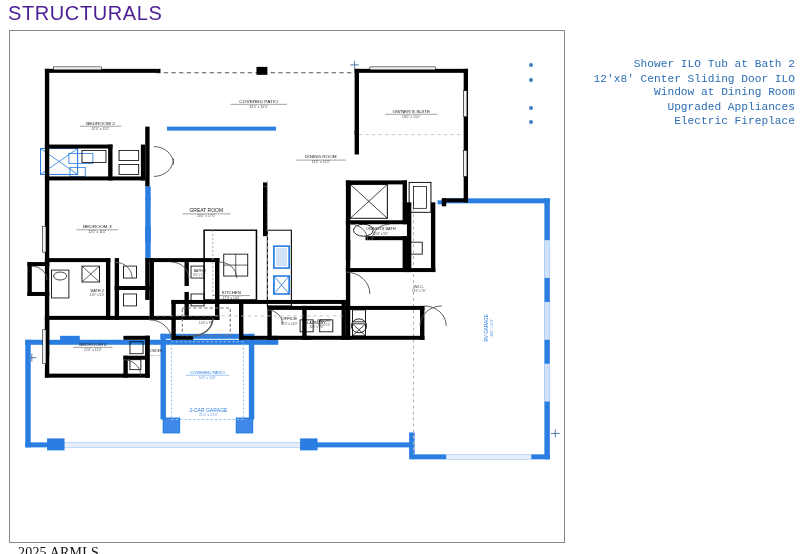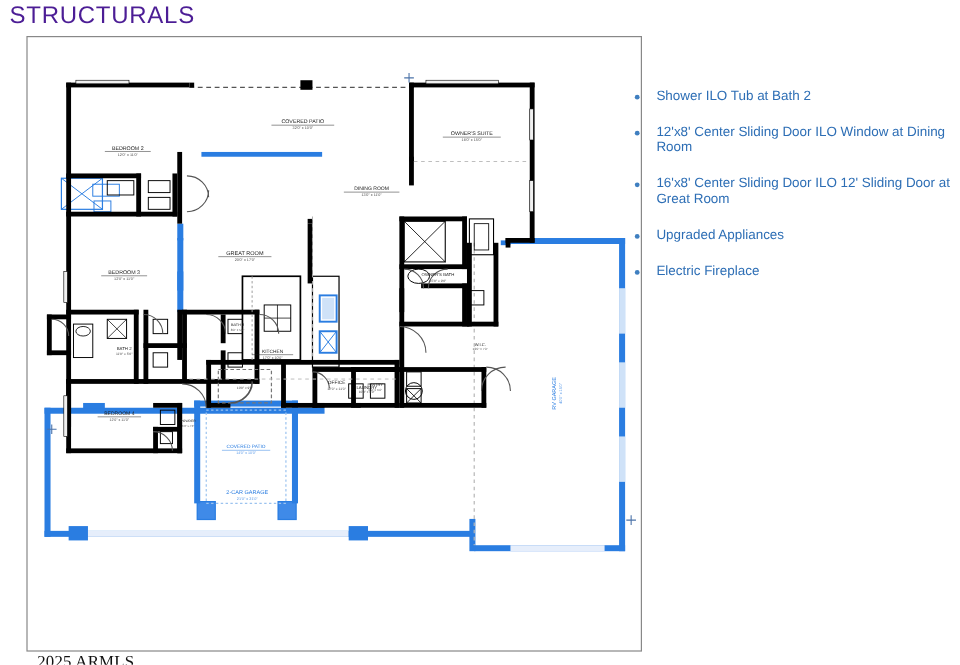--- a/index.html
+++ b/index.html
@@ -77,11 +77,12 @@
   #features li {
     position: relative;
     padding-left: 24px;
-    margin: 16px 0 1px 0;
+    margin: 0 0 1px 0;
     font-size: 11.2px;
     line-height: 13.6px;
     color: #2d6eb5;
-    font-family: Liberation Sans, sans-serif;
+    font-family: Liberation Mono, monospace;
+    text-align: right;
   }
   #features li::before {
     content: "";

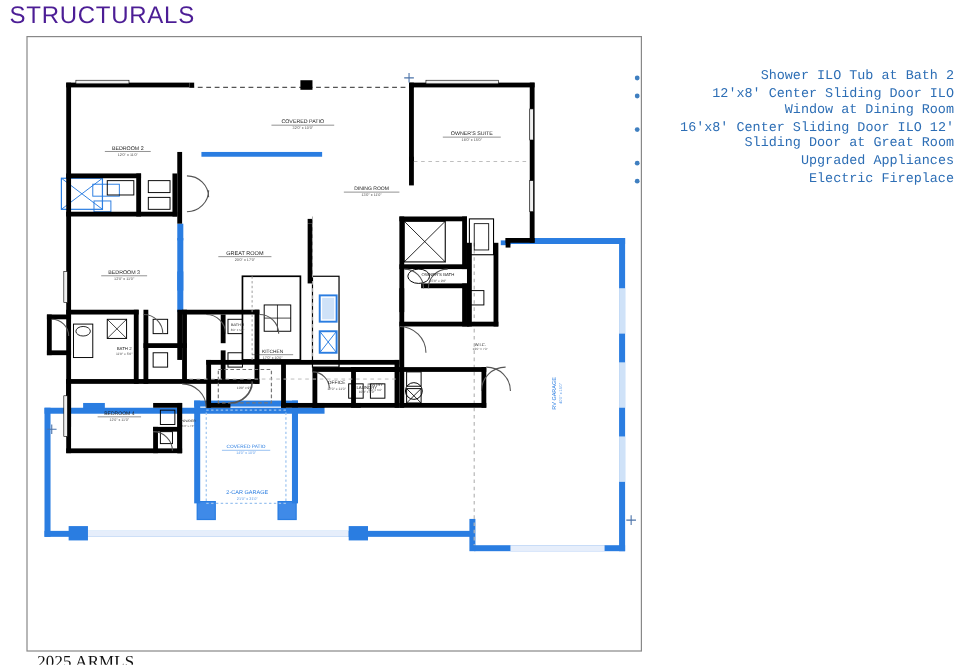--- a/index.html
+++ b/index.html
@@ -413,7 +413,6 @@
   <ul>
     <li>Shower ILO Tub at Bath 2</li>
     <li>12'x8' Center Sliding Door ILO Window at Dining Room</li>
-    <li>16'x8' Center Sliding Door ILO 12' Sliding Door at Great Room</li>
     <li>Upgraded Appliances</li>
     <li>Electric Fireplace</li>
   </ul>

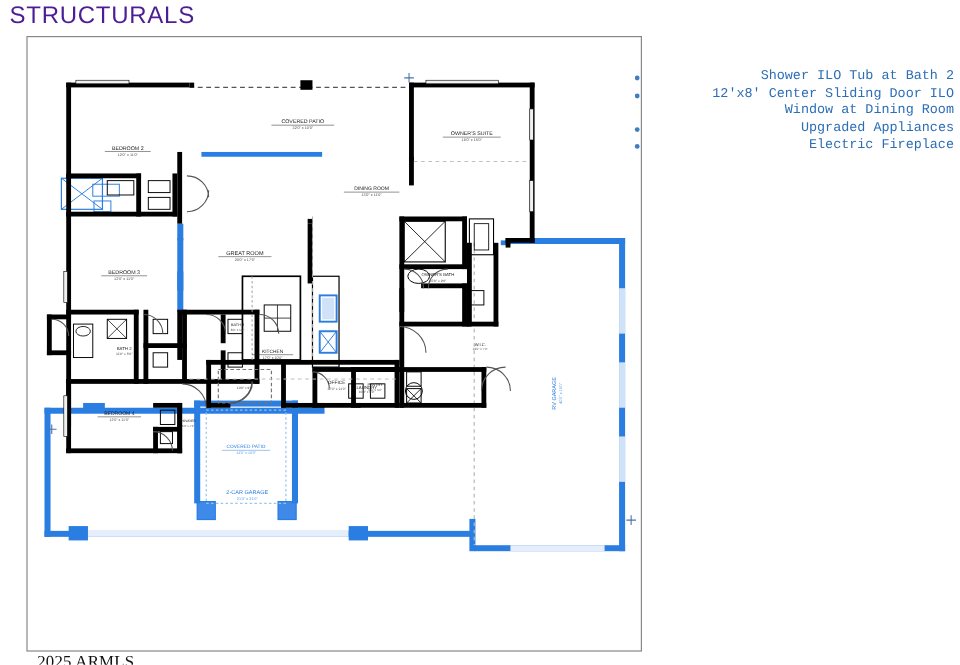--- a/index.html
+++ b/index.html
@@ -32,9 +32,9 @@
   
   #plan-frame {
     position: absolute;
-    left: 22px;
+    left: 9px;
     top: 30px;
-    width: 513px;
+    width: 556px;
     height: 513px;
     border: 1px solid #888888;
     background: #ffffff;

